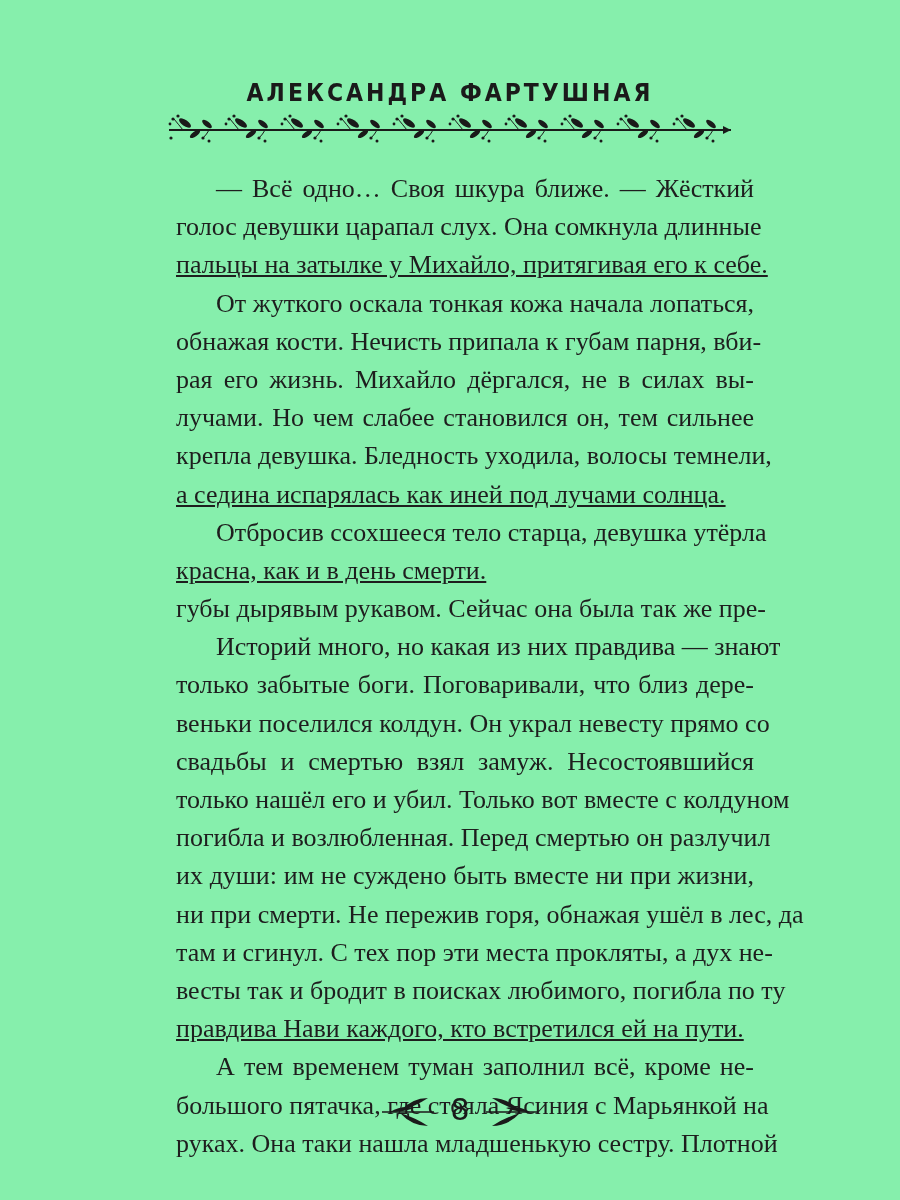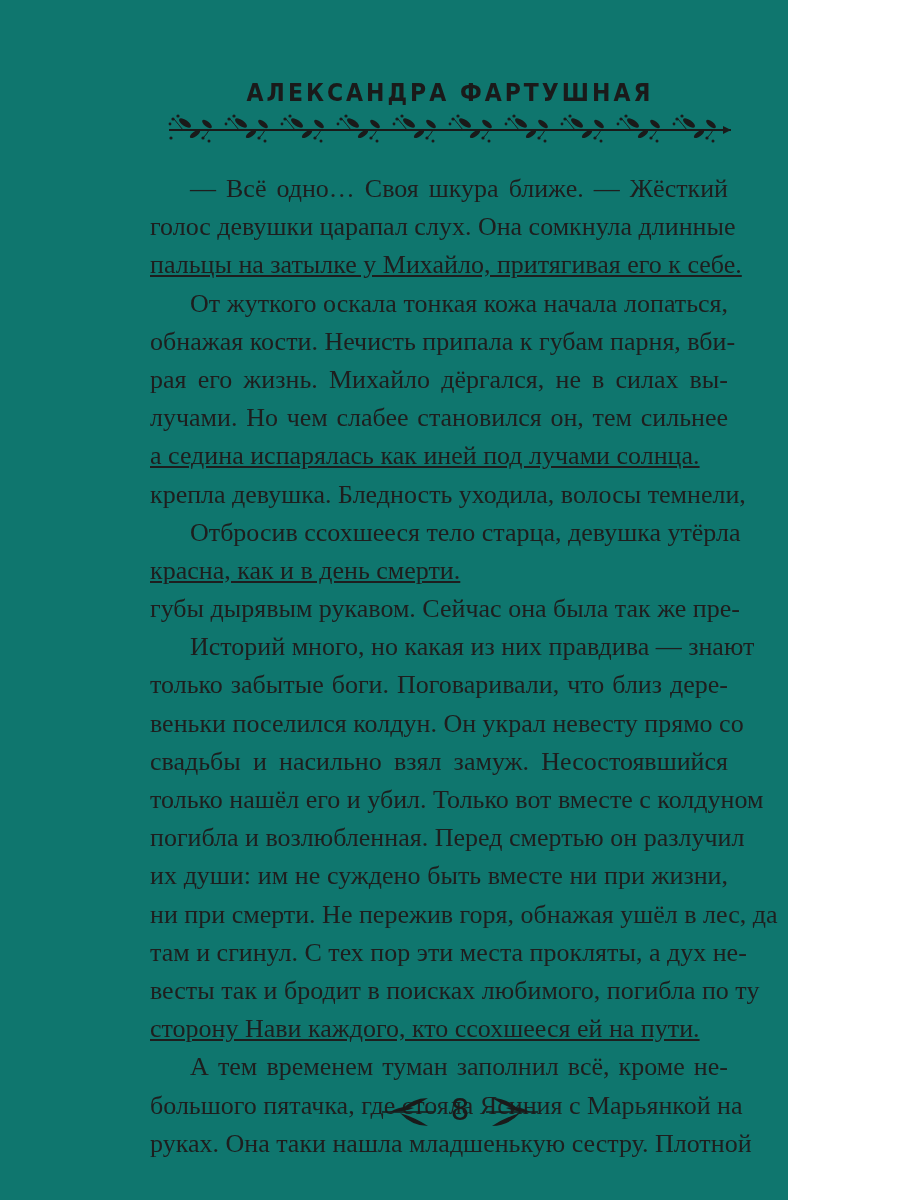--- a/index.html
+++ b/index.html
@@ -4,7 +4,7 @@
 <style>
   html, body { margin: 0; padding: 0; background: #ffffff; }
   body { width: 900px; height: 1200px; position: relative; overflow: hidden; }
-  .page { position: absolute; left: 0; top: 0; width: 788px; height: 1200px; background: #0f766e; color: #1e1e1e; }
+  .page { position: absolute; left: 0; top: 0; width: 900px; height: 1200px; background: #86efac; color: #1e1e1e; }
   .running-head {
     position: absolute; left: 0; top: 78px; width: 900px; text-align: center;
     font-family: "DejaVu Sans", sans-serif; font-weight: bold; font-size: 22px;

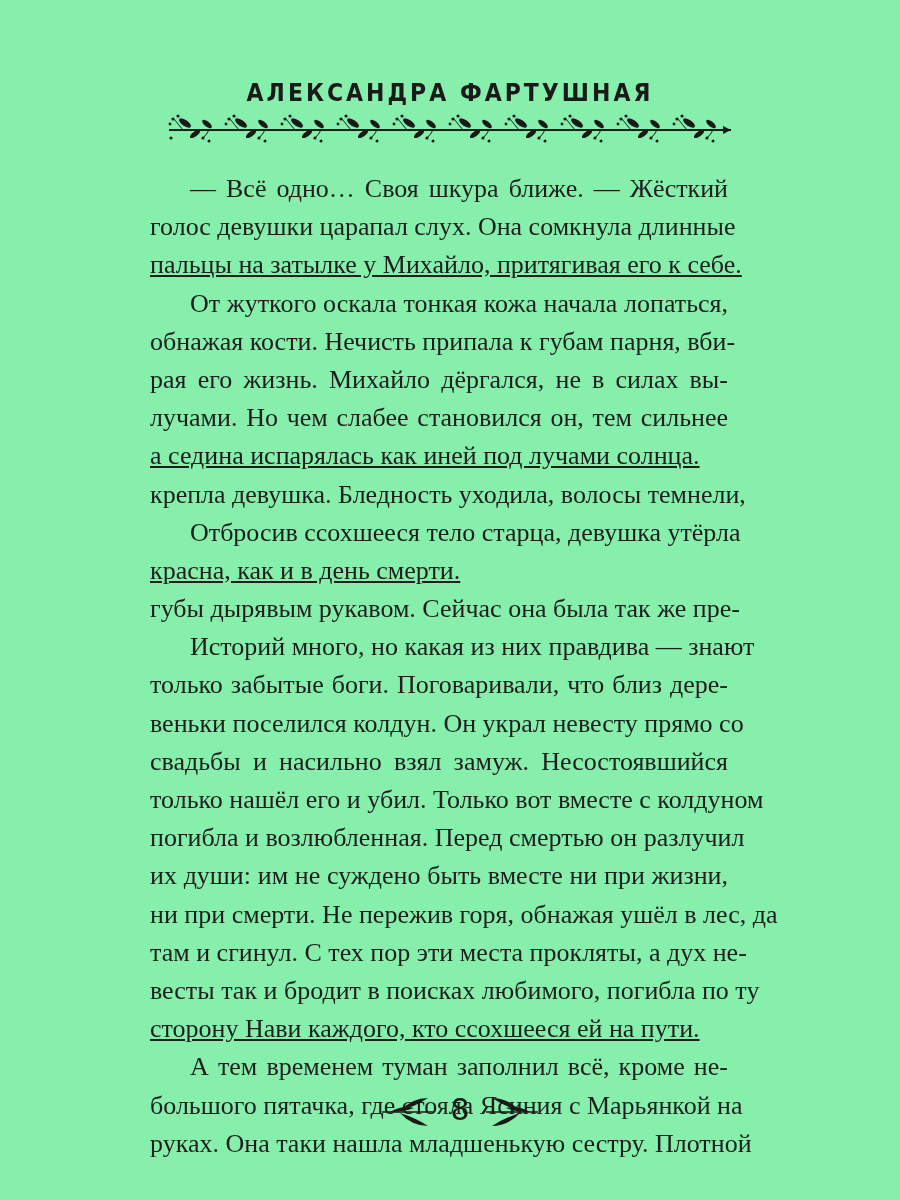--- a/index.html
+++ b/index.html
@@ -12,7 +12,7 @@
   }
   .ornament-rule { position: absolute; left: 165px; top: 110px; width: 570px; height: 36px; }
   .body-text {
-    position: absolute; left: 150px; top: 170px; width: 578px;
+    position: absolute; left: 176px; top: 170px; width: 578px;
     font-family: "Liberation Serif", serif; font-size: 26px; color: #1e1e1e;
   }
   .line { height: 38.2px; line-height: 38.2px; white-space: nowrap; text-align: justify; text-align-last: justify; }

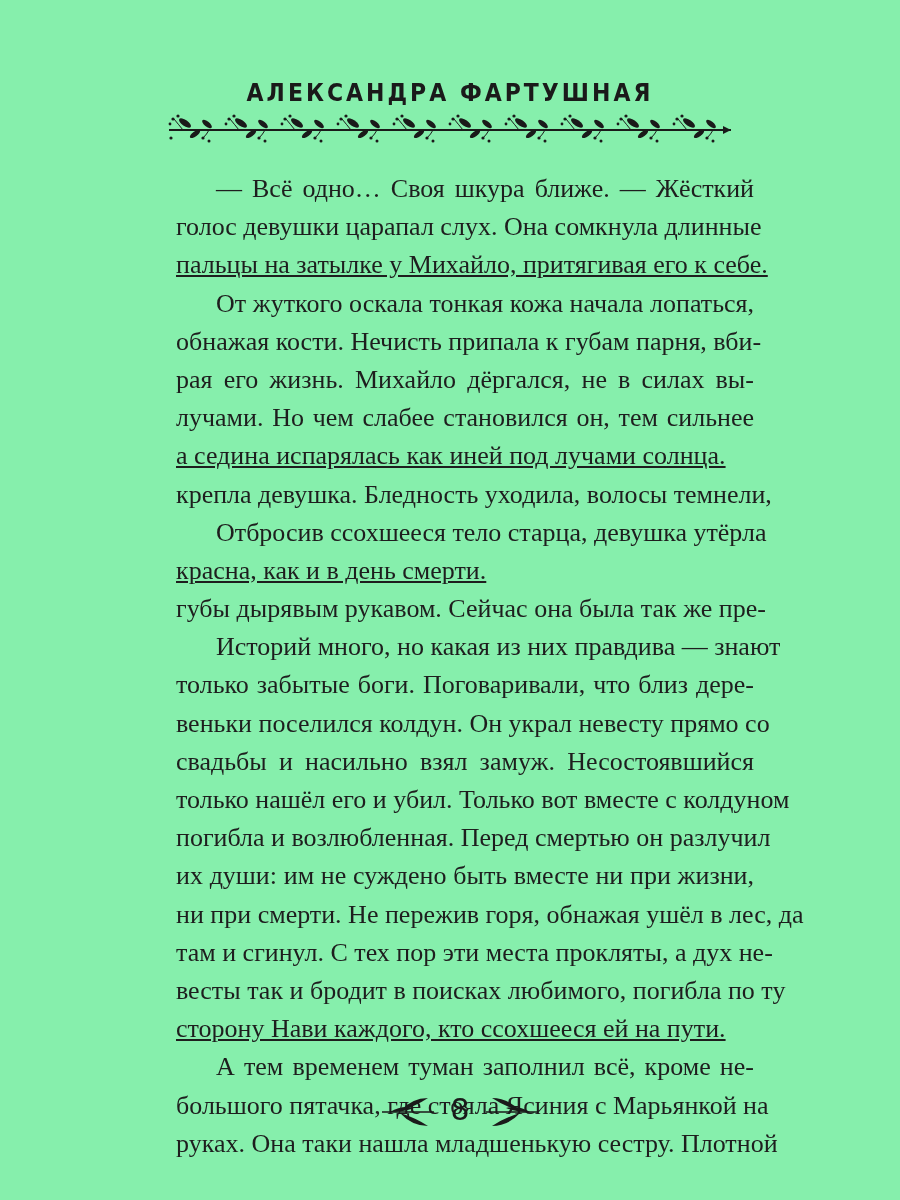--- a/index.html
+++ b/index.html
@@ -67,8 +67,8 @@
     <div class="line">обнажая кости. Нечисть припала к губам парня, вби-</div>
     <div class="line">рая его жизнь. Михайло дёргался, не в силах вы-</div>
     <div class="line">лучами. Но чем слабее становился он, тем сильнее</div>
+    <div class="line">крепла девушка. Бледность уходила, волосы темнели,</div>
     <div class="line last">а седина испарялась как иней под лучами солнца.</div>
-    <div class="line">крепла девушка. Бледность уходила, волосы темнели,</div>
     <div class="line indent">Отбросив ссохшееся тело старца, девушка утёрла</div>
     <div class="line last">красна, как и в день смерти.</div>
     <div class="line">губы дырявым рукавом. Сейчас она была так же пре-</div>

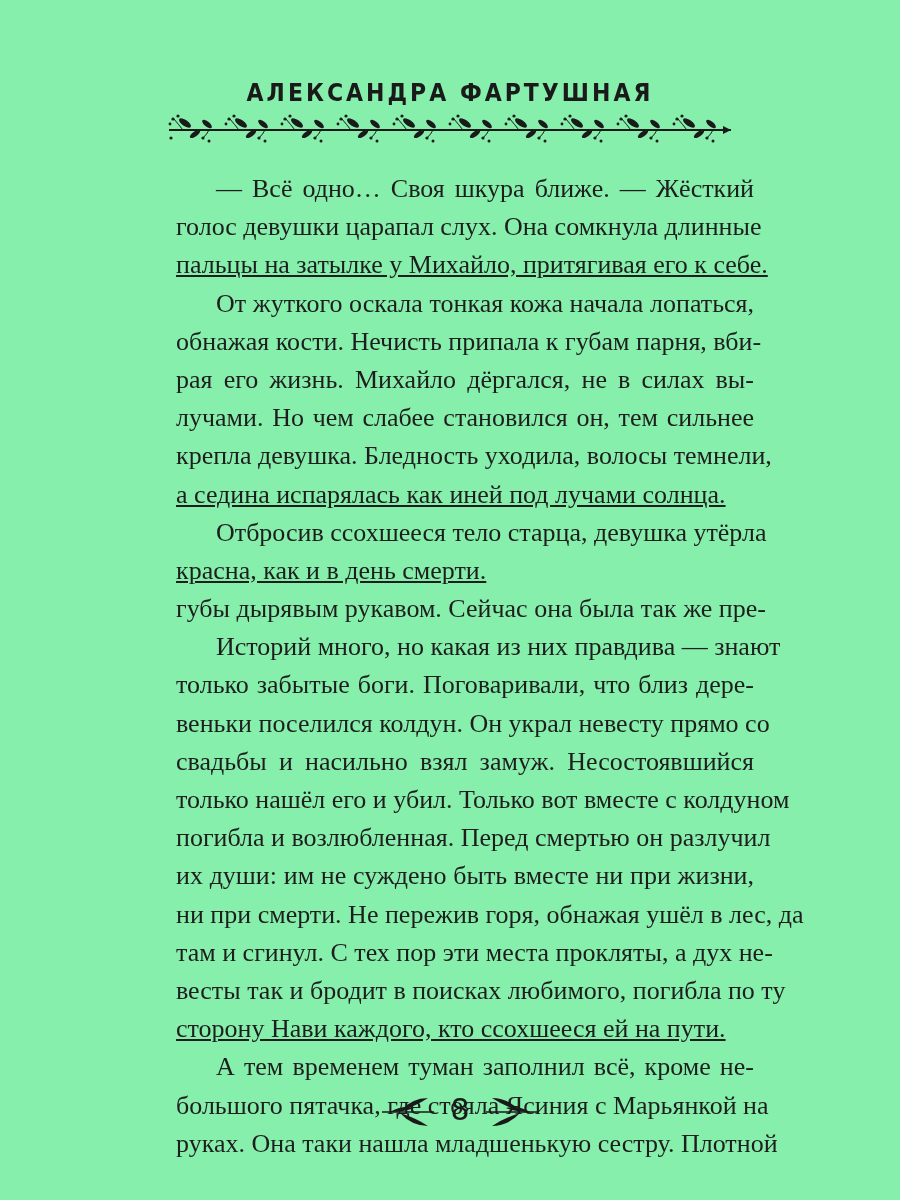--- a/index.html
+++ b/index.html
@@ -75,7 +75,7 @@
     <div class="line indent">Историй много, но какая из них правдива — знают</div>
     <div class="line">только забытые боги. Поговаривали, что близ дере-</div>
     <div class="line">веньки поселился колдун. Он украл невесту прямо со</div>
-    <div class="line">свадьбы и насильно взял замуж. Несостоявшийся</div>
+    <div class="line">свадьбы и смертью взял замуж. Несостоявшийся</div>
     <div class="line">только нашёл его и убил. Только вот вместе с колдуном</div>
     <div class="line">погибла и возлюбленная. Перед смертью он разлучил</div>
     <div class="line">их души: им не суждено быть вместе ни при жизни,</div>

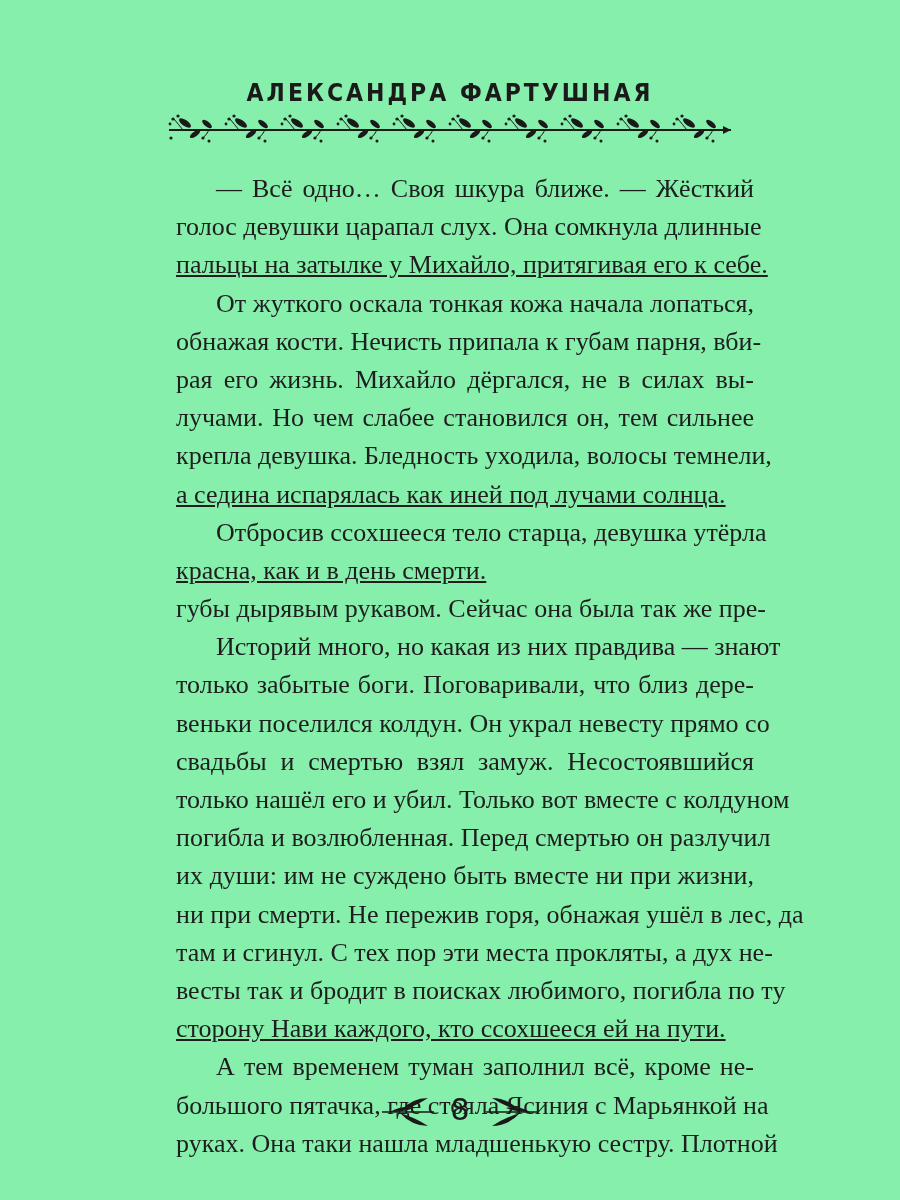--- a/index.html
+++ b/index.html
@@ -82,7 +82,7 @@
     <div class="line">ни при смерти. Не пережив горя, обнажая ушёл в лес, да</div>
     <div class="line">там и сгинул. С тех пор эти места прокляты, а дух не-</div>
     <div class="line">весты так и бродит в поисках любимого, погибла по ту</div>
-    <div class="line last">сторону Нави каждого, кто ссохшееся ей на пути.</div>
+    <div class="line last">правдива Нави каждого, кто встретился ей на пути.</div>
     <div class="line indent">А тем временем туман заполнил всё, кроме не-</div>
     <div class="line">большого пятачка, где стояла Ясиния с Марьянкой на</div>
     <div class="line">руках. Она таки нашла младшенькую сестру. Плотной</div>

